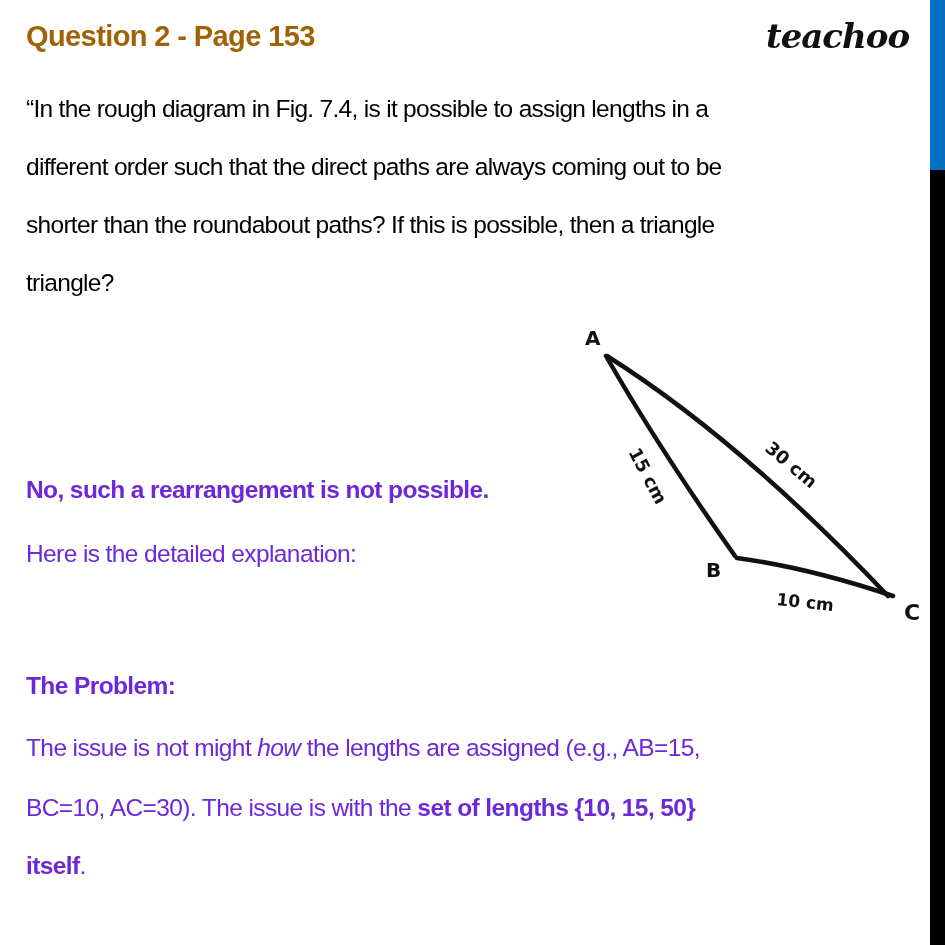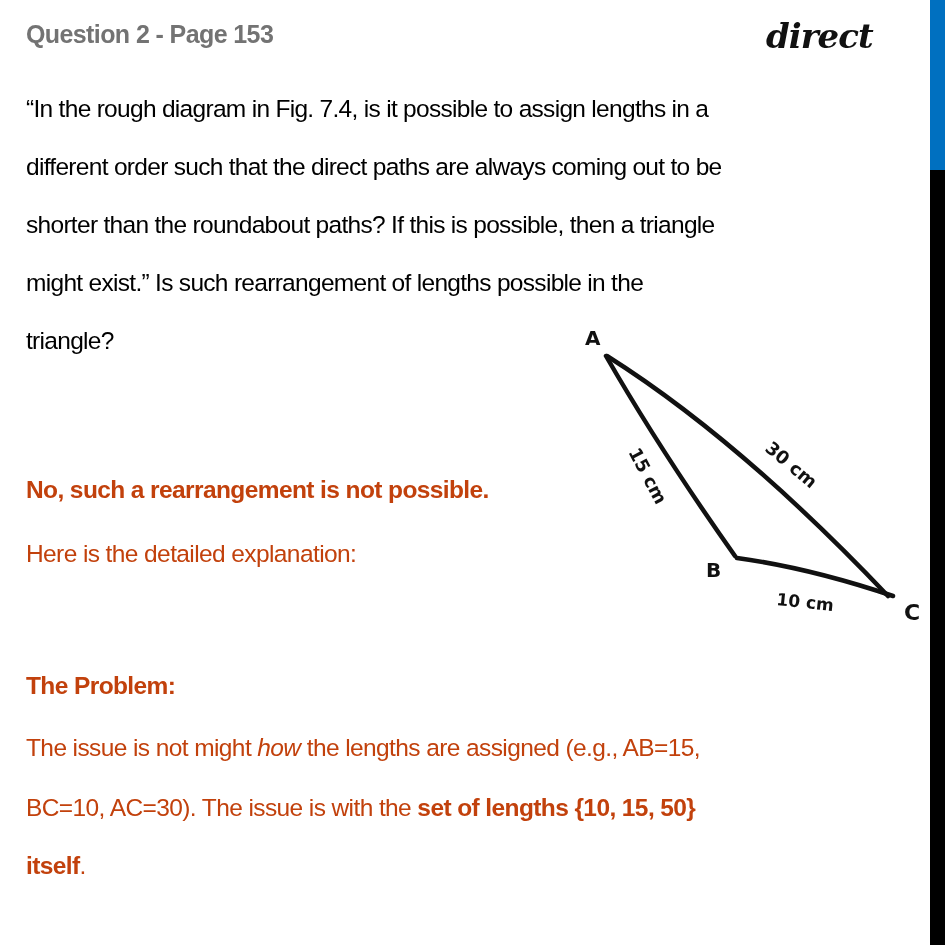--- a/index.html
+++ b/index.html
@@ -12,7 +12,7 @@
     .side-bar-black { position: absolute; left: 930px; top: 170px; width: 15px; height: 775px; background: #000000; }
     .title {
       position: absolute; left: 26px; top: 20px;
-      font-size: 25px; font-weight: bold; color: #737373;
+      font-size: 29px; font-weight: bold; color: #a16207;
       letter-spacing: -0.6px;
     }
     .logo {

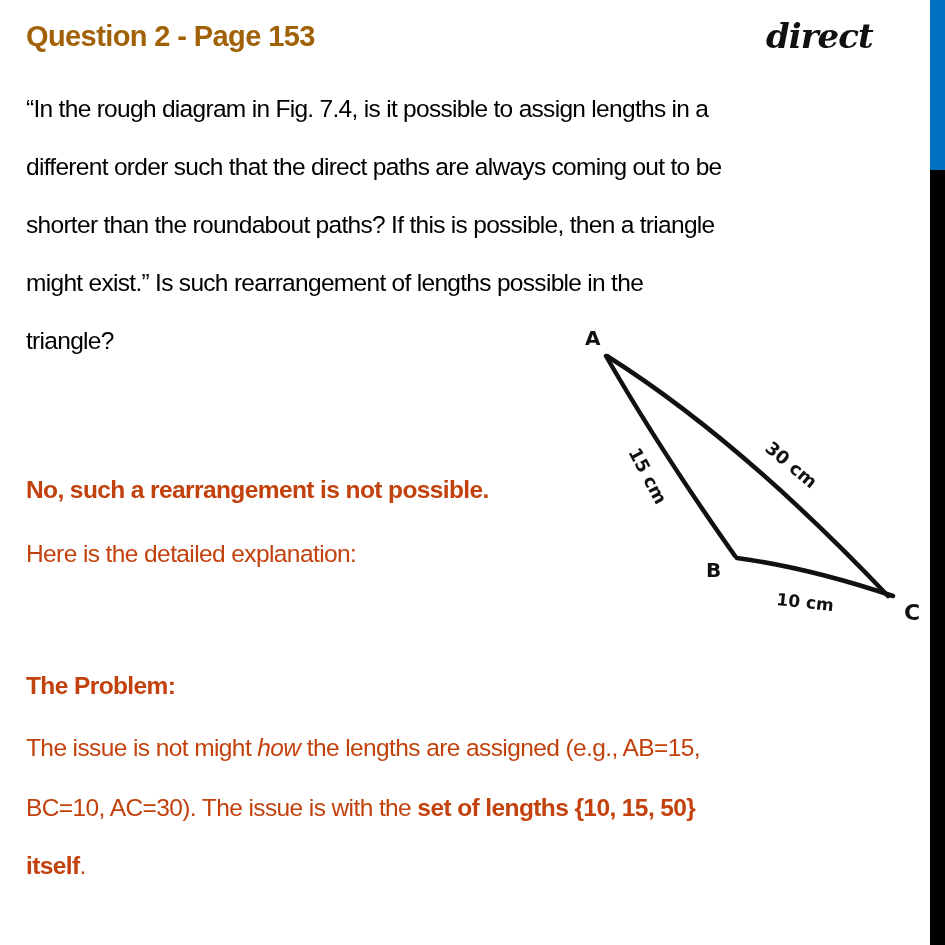--- a/index.html
+++ b/index.html
@@ -41,7 +41,7 @@
 <div class="side-bar-black"></div>
 
 <div class="title">Question 2 - Page 153</div>
-<div class="logo">direct</div>
+<div class="logo">teachoo</div>
 
 <div class="question">
   <span class="line">“In the rough diagram in Fig. 7.4, is it possible to assign lengths in a</span>

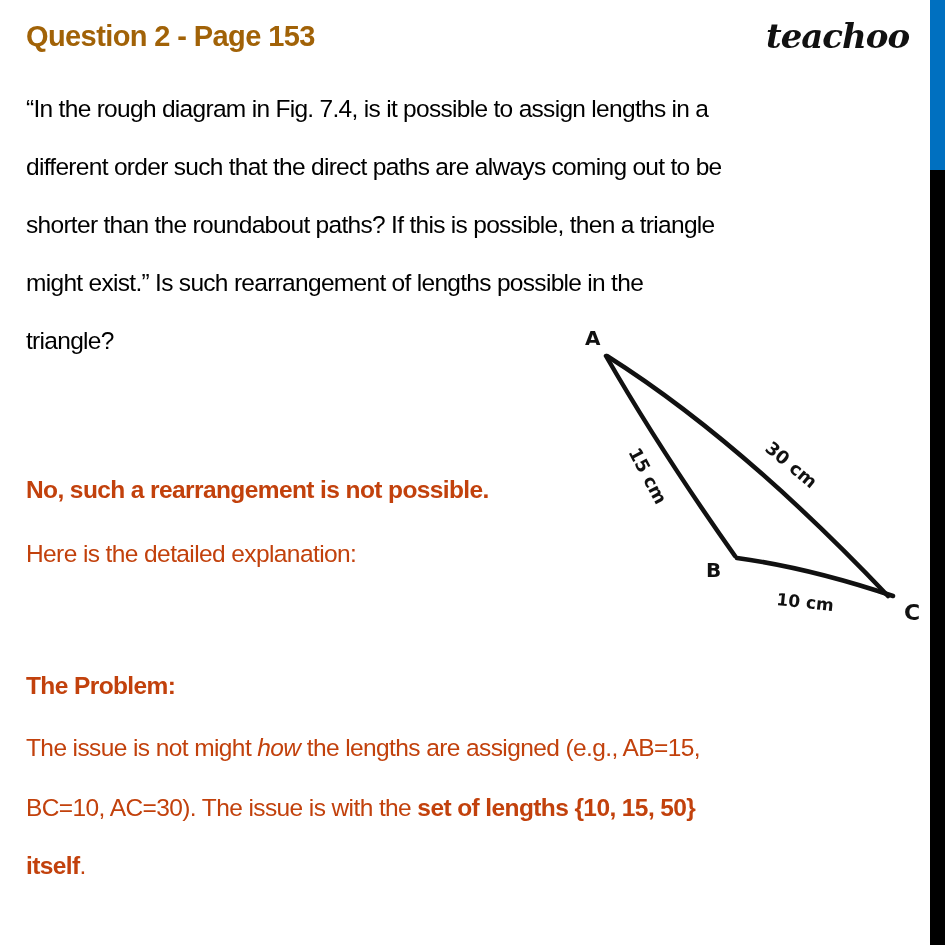--- a/index.html
+++ b/index.html
@@ -47,7 +47,6 @@
   <span class="line">“In the rough diagram in Fig. 7.4, is it possible to assign lengths in a</span>
   <span class="line">different order such that the direct paths are always coming out to be</span>
   <span class="line">shorter than the roundabout paths? If this is possible, then a triangle</span>
-  <span class="line">might exist.” Is such rearrangement of lengths possible in the</span>
   <span class="line">triangle?</span>
 </div>
 

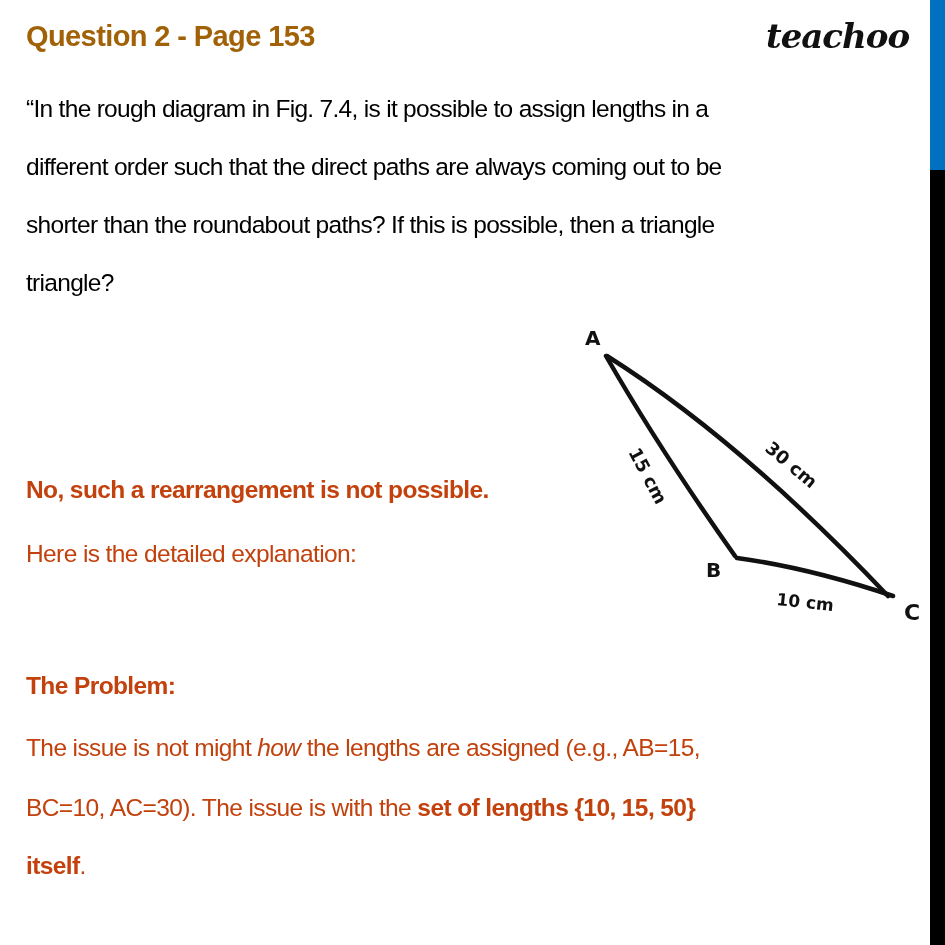--- a/index.html
+++ b/index.html
@@ -28,7 +28,7 @@
     .question .line { display: block; white-space: nowrap; }
     .answer-text {
       position: absolute; left: 26px;
-      font-size: 24.5px; color: #c2410c; letter-spacing: -0.6px; white-space: nowrap;
+      font-size: 24.5px; color: #6d28d9; letter-spacing: -0.6px; white-space: nowrap;
     }
     .bold { font-weight: bold; }
     .diagram { position: absolute; left: 580px; top: 320px; width: 350px; height: 320px; }

